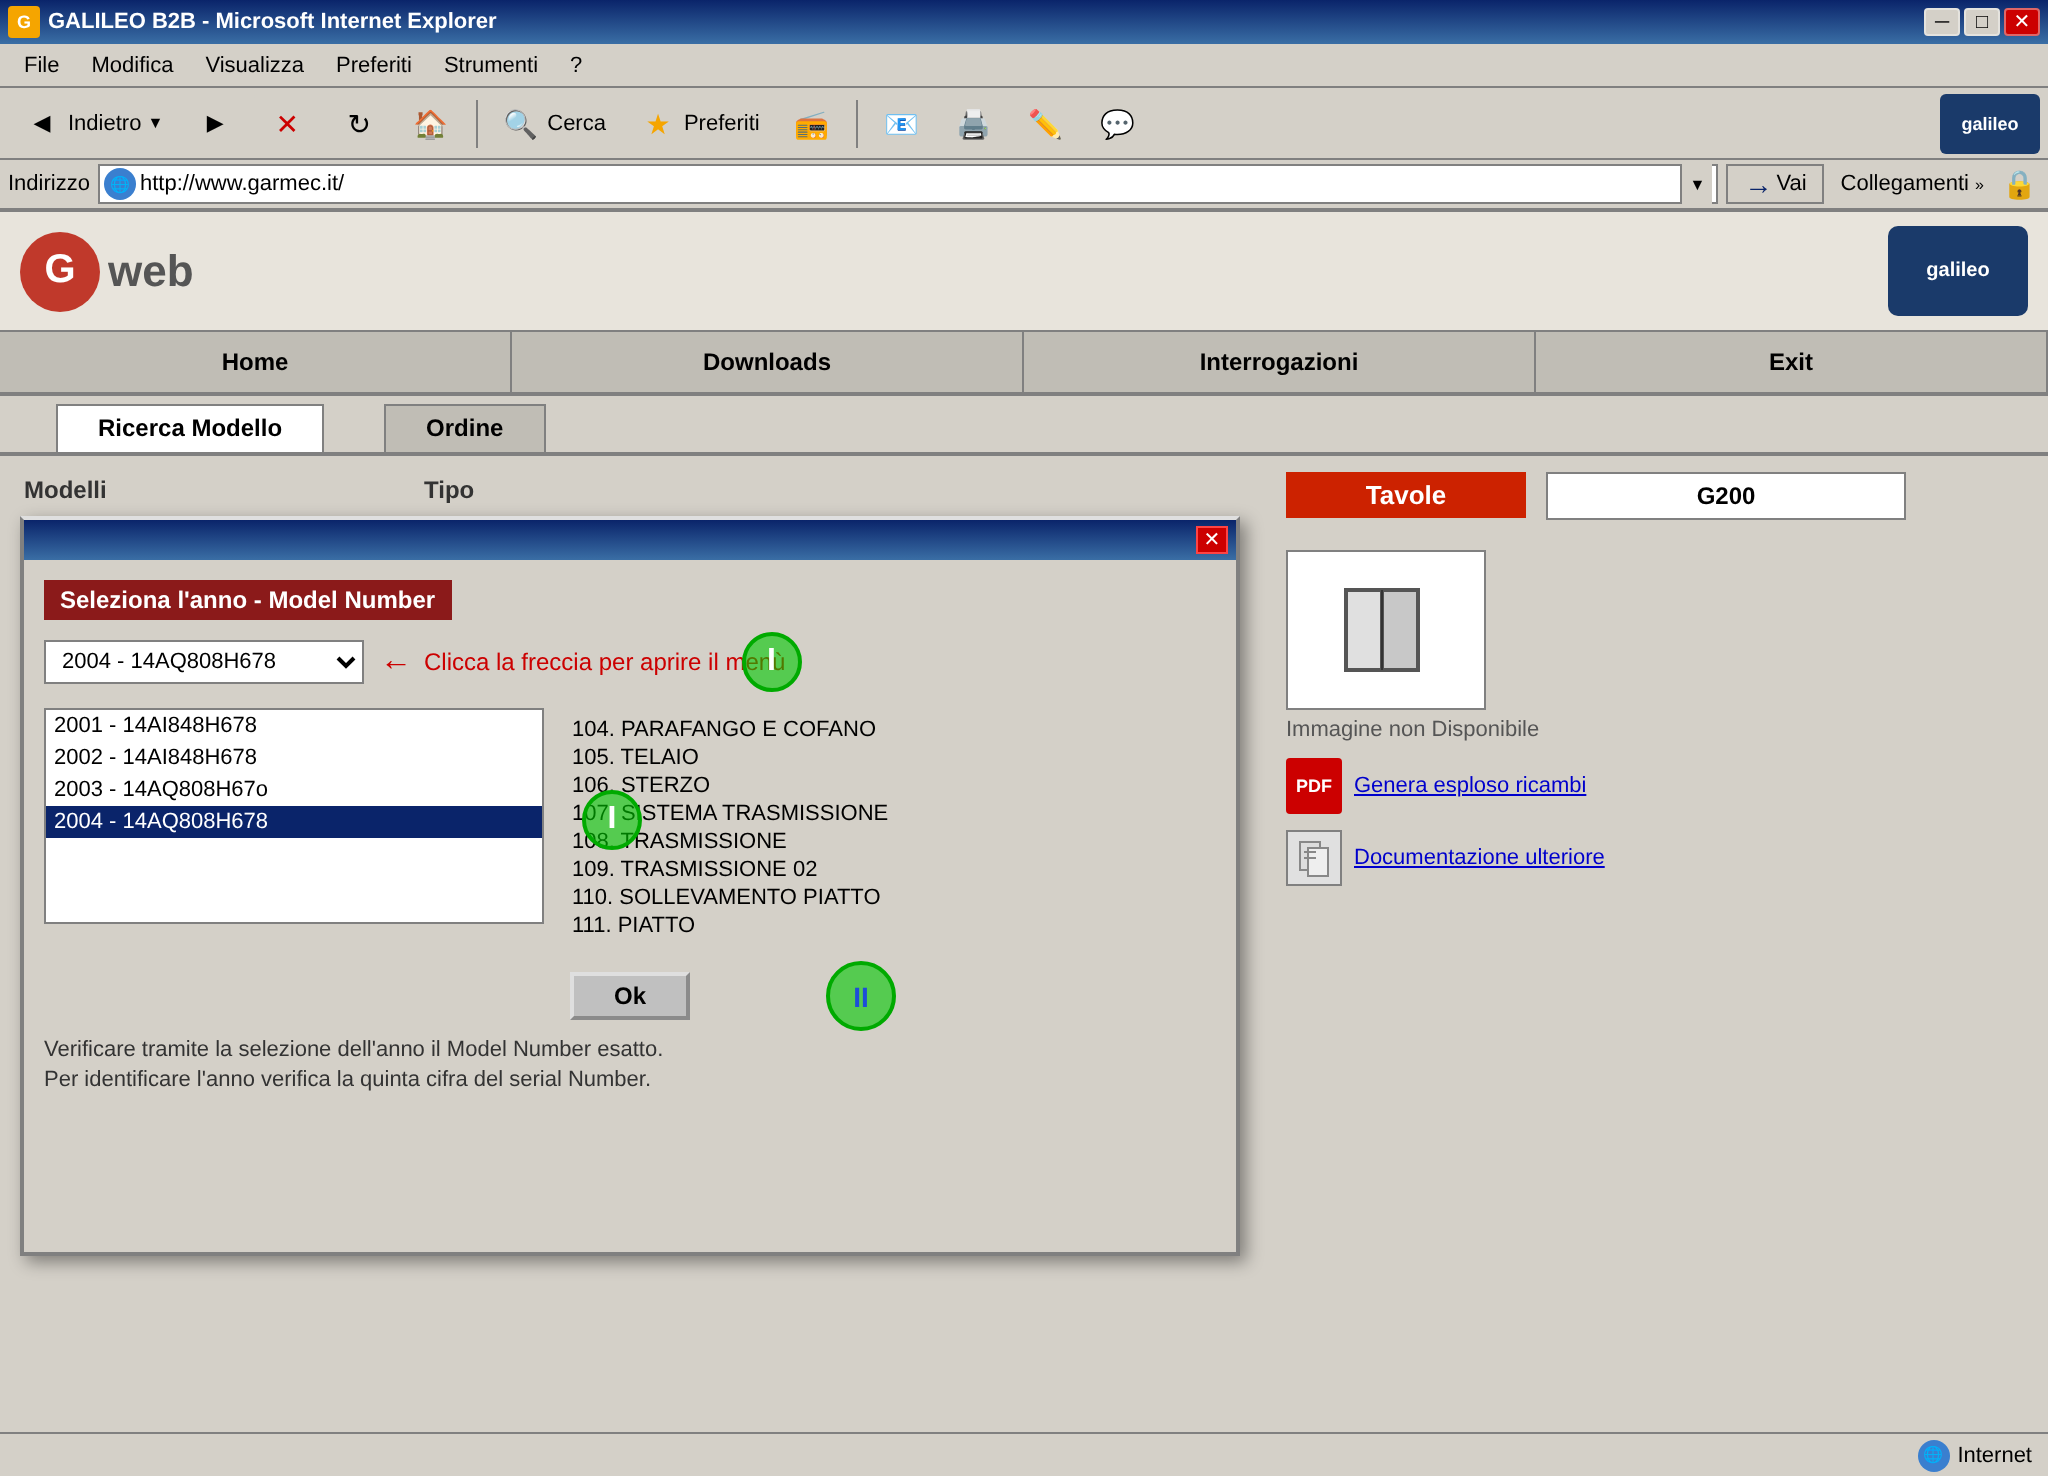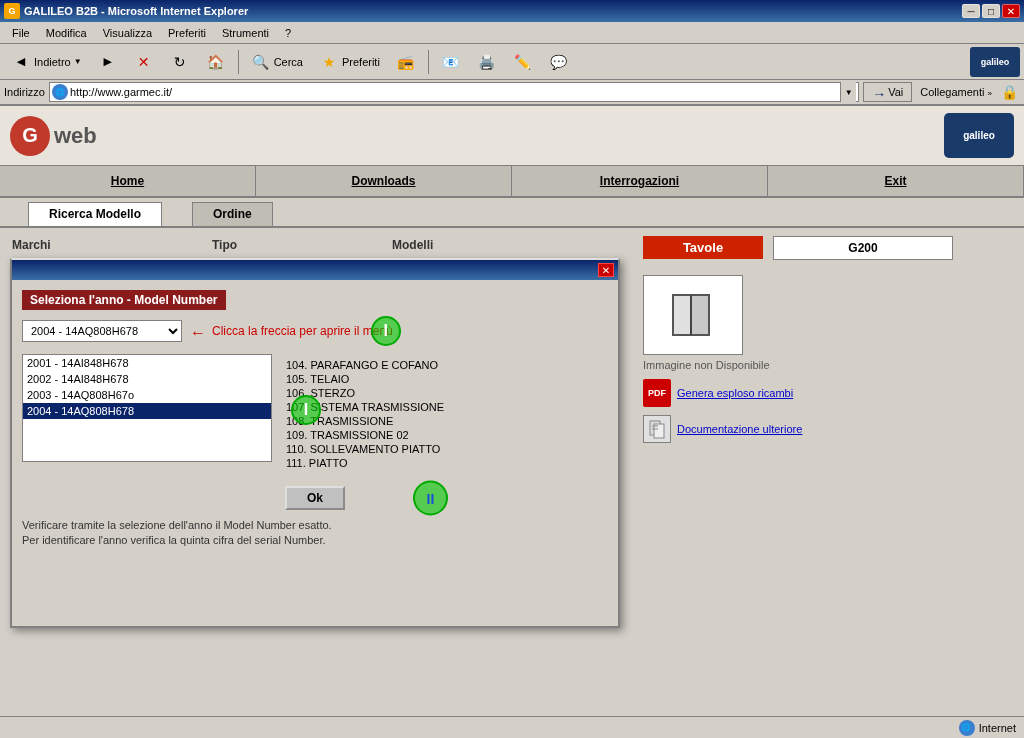--- a/index.html
+++ b/index.html
@@ -114,7 +114,6 @@
       height: 32px;
       display: flex;
       border-bottom: 2px solid #808080;
-      text-decoration: underline;
     }
     .nav-item {
       flex: 1; display: flex; align-items: center; justify-content: center;

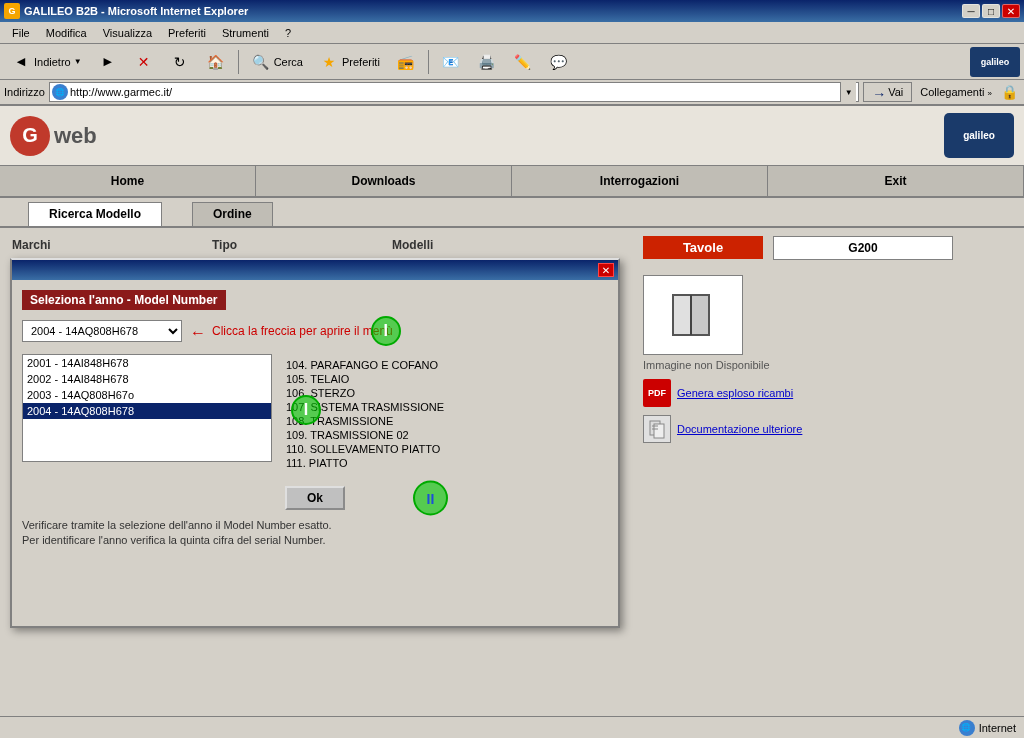--- a/index.html
+++ b/index.html
@@ -510,7 +510,6 @@
   <div class="left-panel">
 
     <div class="col-headers">
-      <span class="col-header col-marchi">Marchi</span>
       <span class="col-header col-tipo">Tipo</span>
       <span class="col-header col-modelli">Modelli</span>
     </div>

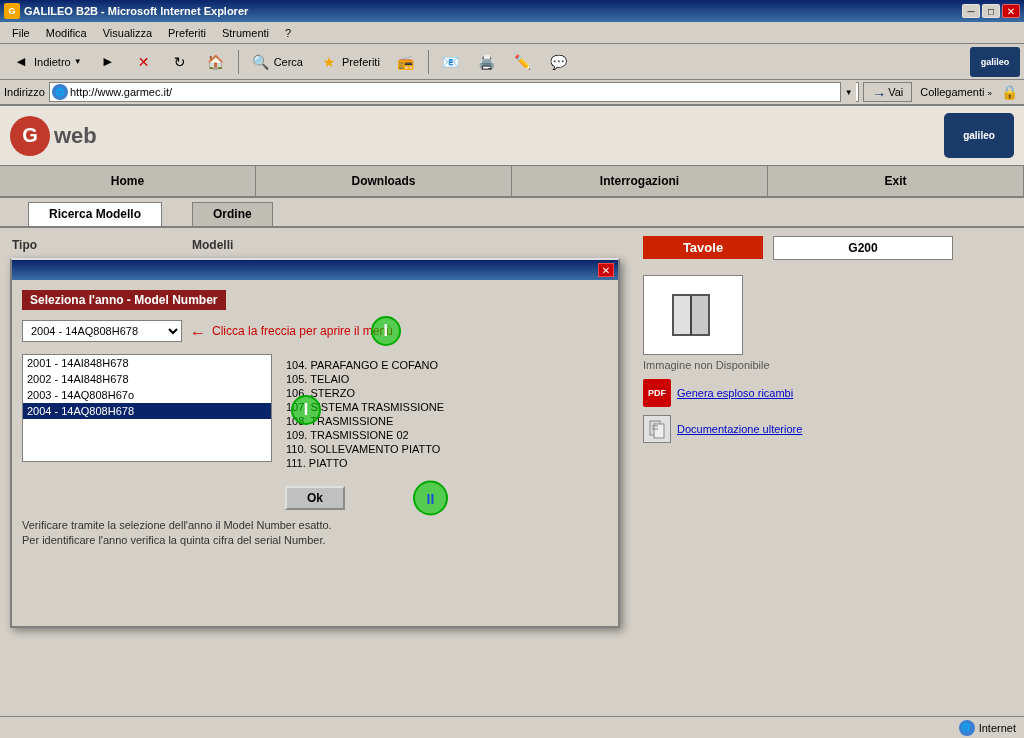--- a/index.html
+++ b/index.html
@@ -510,8 +510,8 @@
   <div class="left-panel">
 
     <div class="col-headers">
+      <span class="col-header col-modelli">Modelli</span>
       <span class="col-header col-tipo">Tipo</span>
-      <span class="col-header col-modelli">Modelli</span>
     </div>
 
     <div class="dialog-overlay">

